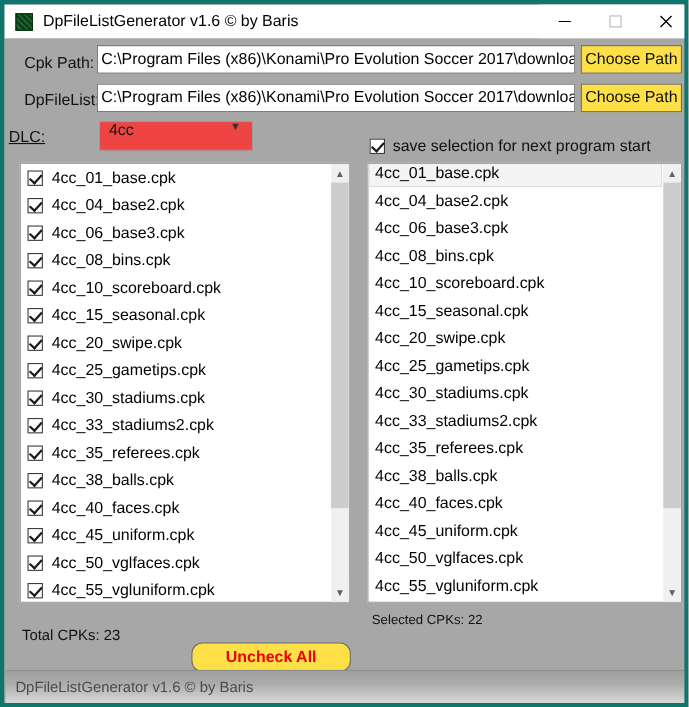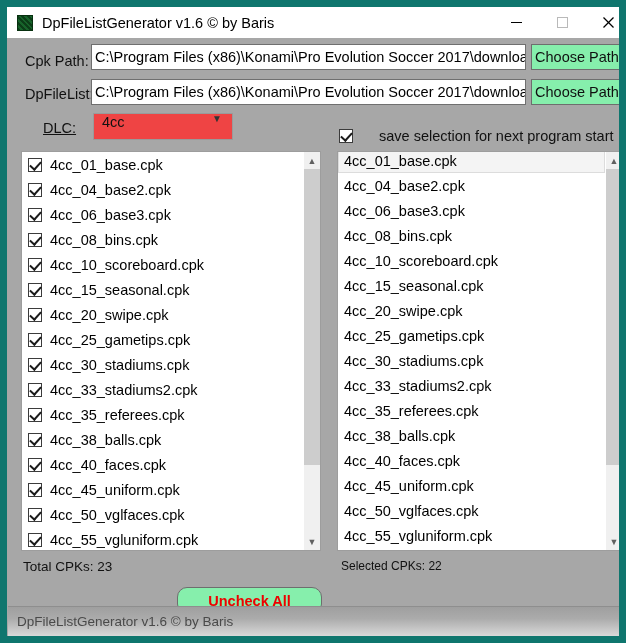--- a/index.html
+++ b/index.html
@@ -15,7 +15,7 @@
     width: 626px;
     height: 643px;
     box-sizing: border-box;
-    border: 7px solid #0f766e;
+    border: 4px solid #0f766e;
     background: #a7a7a7;
     overflow: hidden;
   }

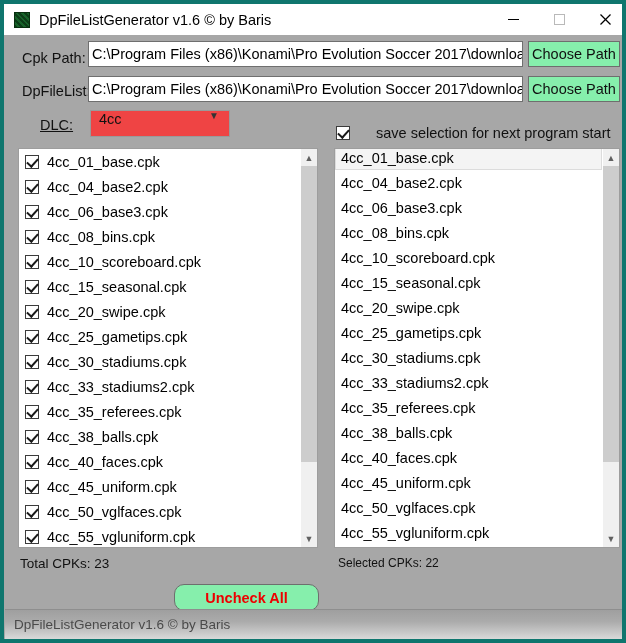--- a/index.html
+++ b/index.html
@@ -90,7 +90,7 @@
   .btn {
     position: absolute;
     box-sizing: border-box;
-    background: #86efac;
+    background: #fde047;
     border: 1px solid #6e6e6e;
     font-size: 14.5px;
     color: #101010;

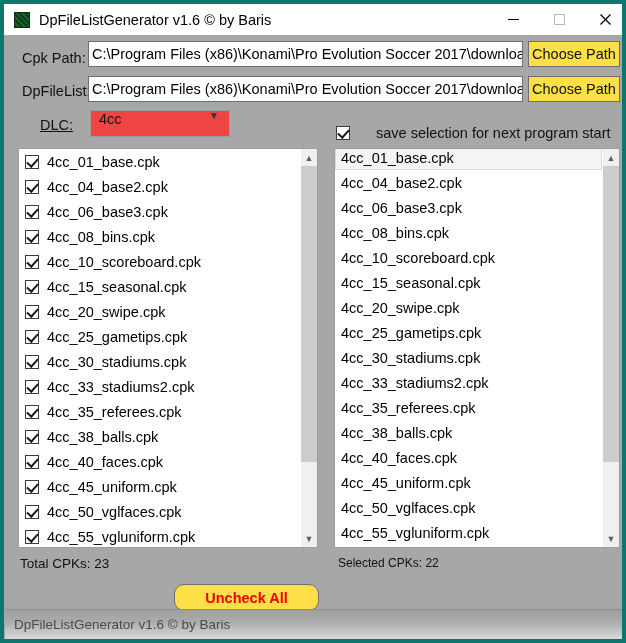--- a/index.html
+++ b/index.html
@@ -264,7 +264,7 @@
     <div class="textfield" style="left:84px; top:41px; width:435px;">C:\Program Files (x86)\Konami\Pro Evolution Soccer 2017\download\l</div>
     <div class="btn" style="left:524px; top:41px; width:92px; height:26px;">Choose Path</div>
 
-    <div class="lbl" style="left:36px; top:82px;text-decoration:underline;">DLC:</div>
+    <div class="lbl" style="left:4px; top:82px;text-decoration:underline;">DLC:</div>
     <div class="combo" style="left:86px; top:75px; width:140px;">
       <span class="combo-value">4cc</span>
       <span class="combo-arrow">▼</span>

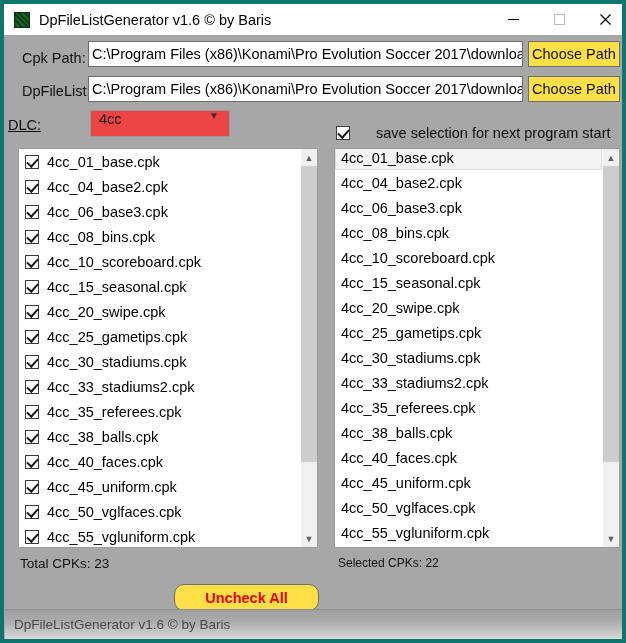--- a/index.html
+++ b/index.html
@@ -270,7 +270,7 @@
       <span class="combo-arrow">▼</span>
     </div>
 
-    <div class="chk-row" style="left:332px; top:90px;gap:19px;">
+    <div class="chk-row" style="left:332px; top:90px;">
       <span class="cbox checked"></span>
       <span>save selection for next program start</span>
     </div>

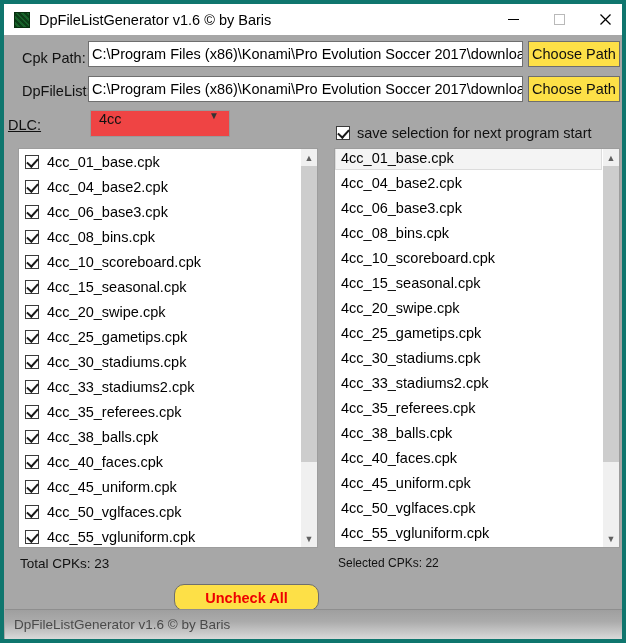--- a/index.html
+++ b/index.html
@@ -408,7 +408,7 @@
       </div>
     </div>
 
-    <div class="lbl" style="left:16px; top:521px; font-size:13.5px;">Total CPKs: 23</div>
+    <div class="lbl" style="left:16px; top:535px; font-size:13.5px;">Total CPKs: 23</div>
     <div class="lbl" style="left:334px; top:521px; font-size:12px;">Selected CPKs: 22</div>
 
     <div class="btn" style="left:170px; top:549px; width:145px; height:27px;border-radius:10px;">

